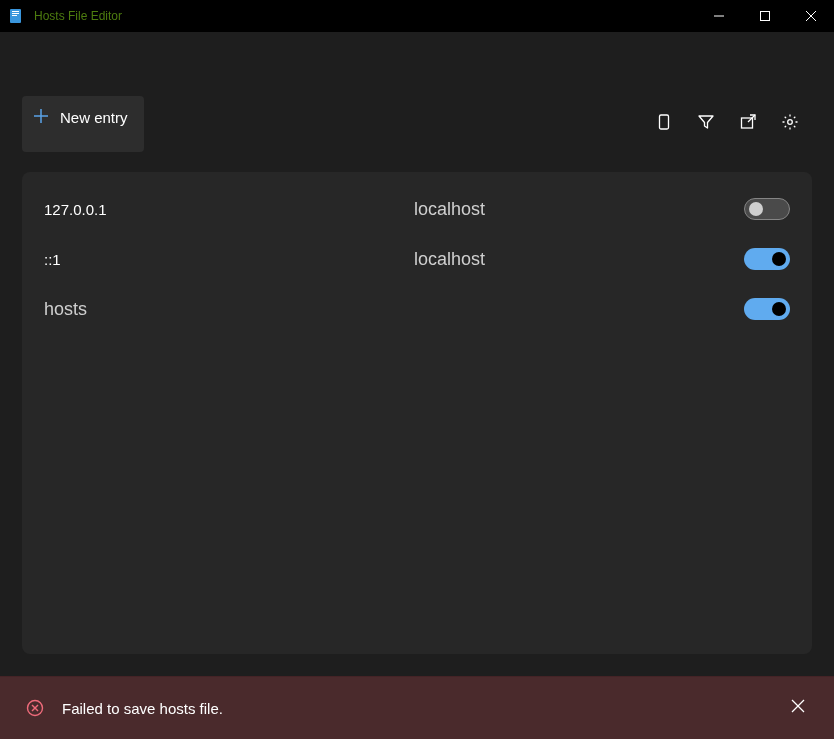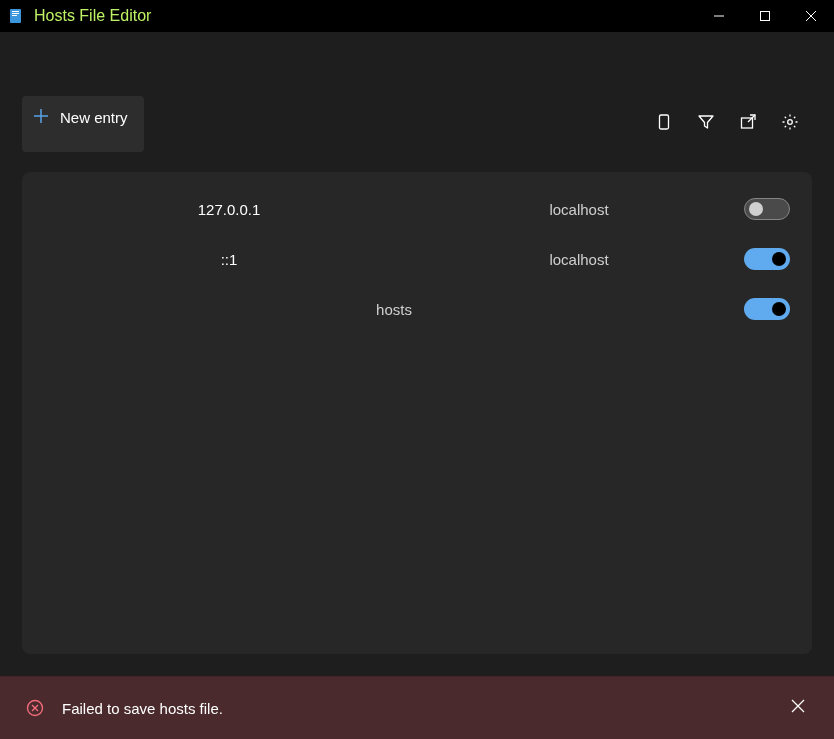--- a/index.html
+++ b/index.html
@@ -34,8 +34,8 @@
       justify-content: center;
     }
     .titlebar-title {
-      font-size: 16px;
-      color: #bef264;
+      font-size: 12px;
+      color: #4d7c0f;
       flex: 1;
     }
     .window-controls {

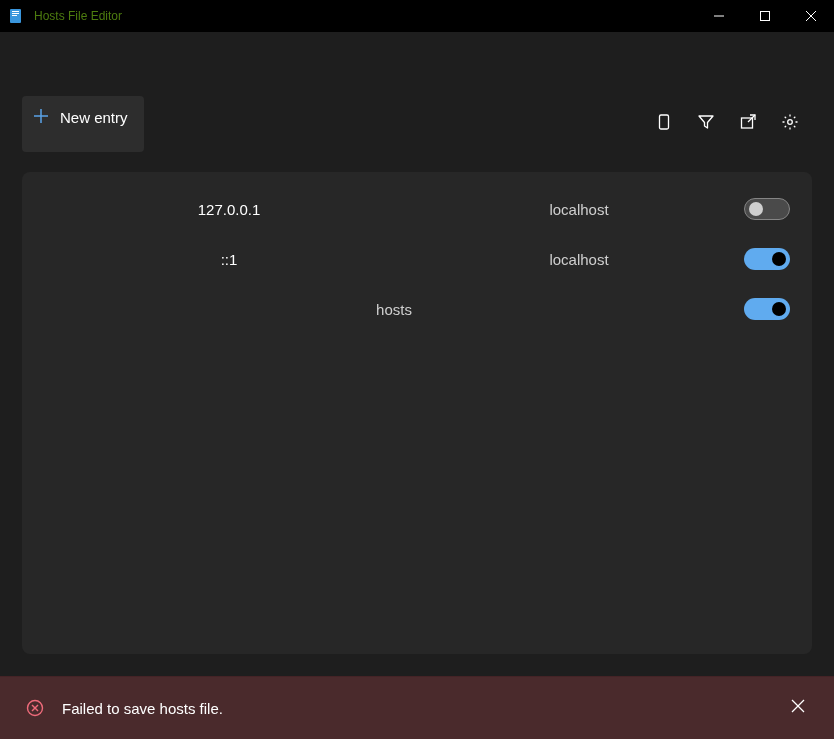--- a/index.html
+++ b/index.html
@@ -113,7 +113,6 @@
       display: flex;
       align-items: center;
       height: 50px;
-      text-align: center;
     }
     .entry-ip {
       width: 370px;

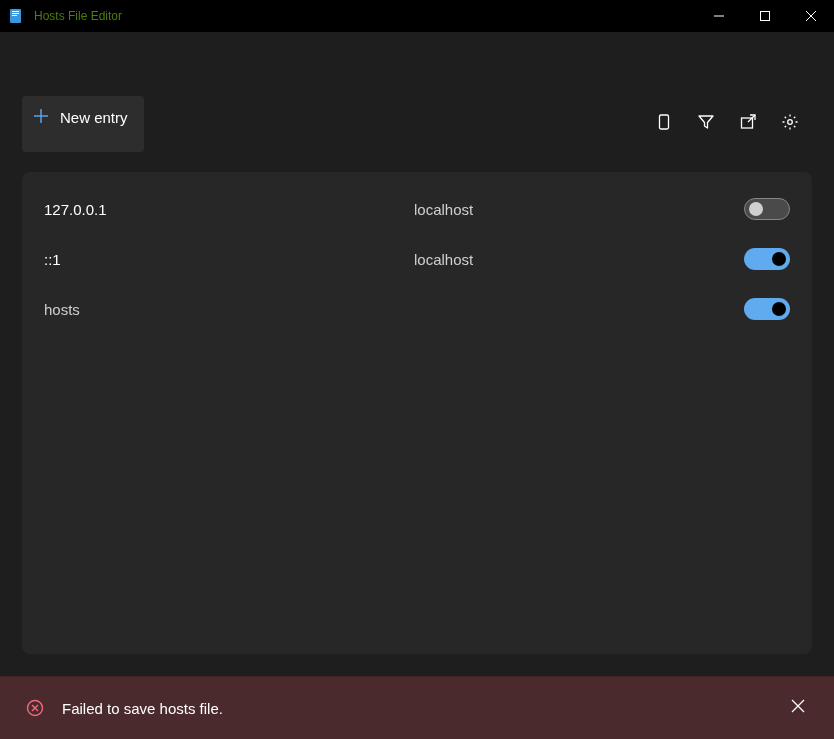--- a/index.html
+++ b/index.html
@@ -121,7 +121,7 @@
     }
     .entry-host {
       flex: 1;
-      font-size: 15px;
+      font-size: 18px;
       color: #cfcfcf;
     }
     .entry-toggle {

